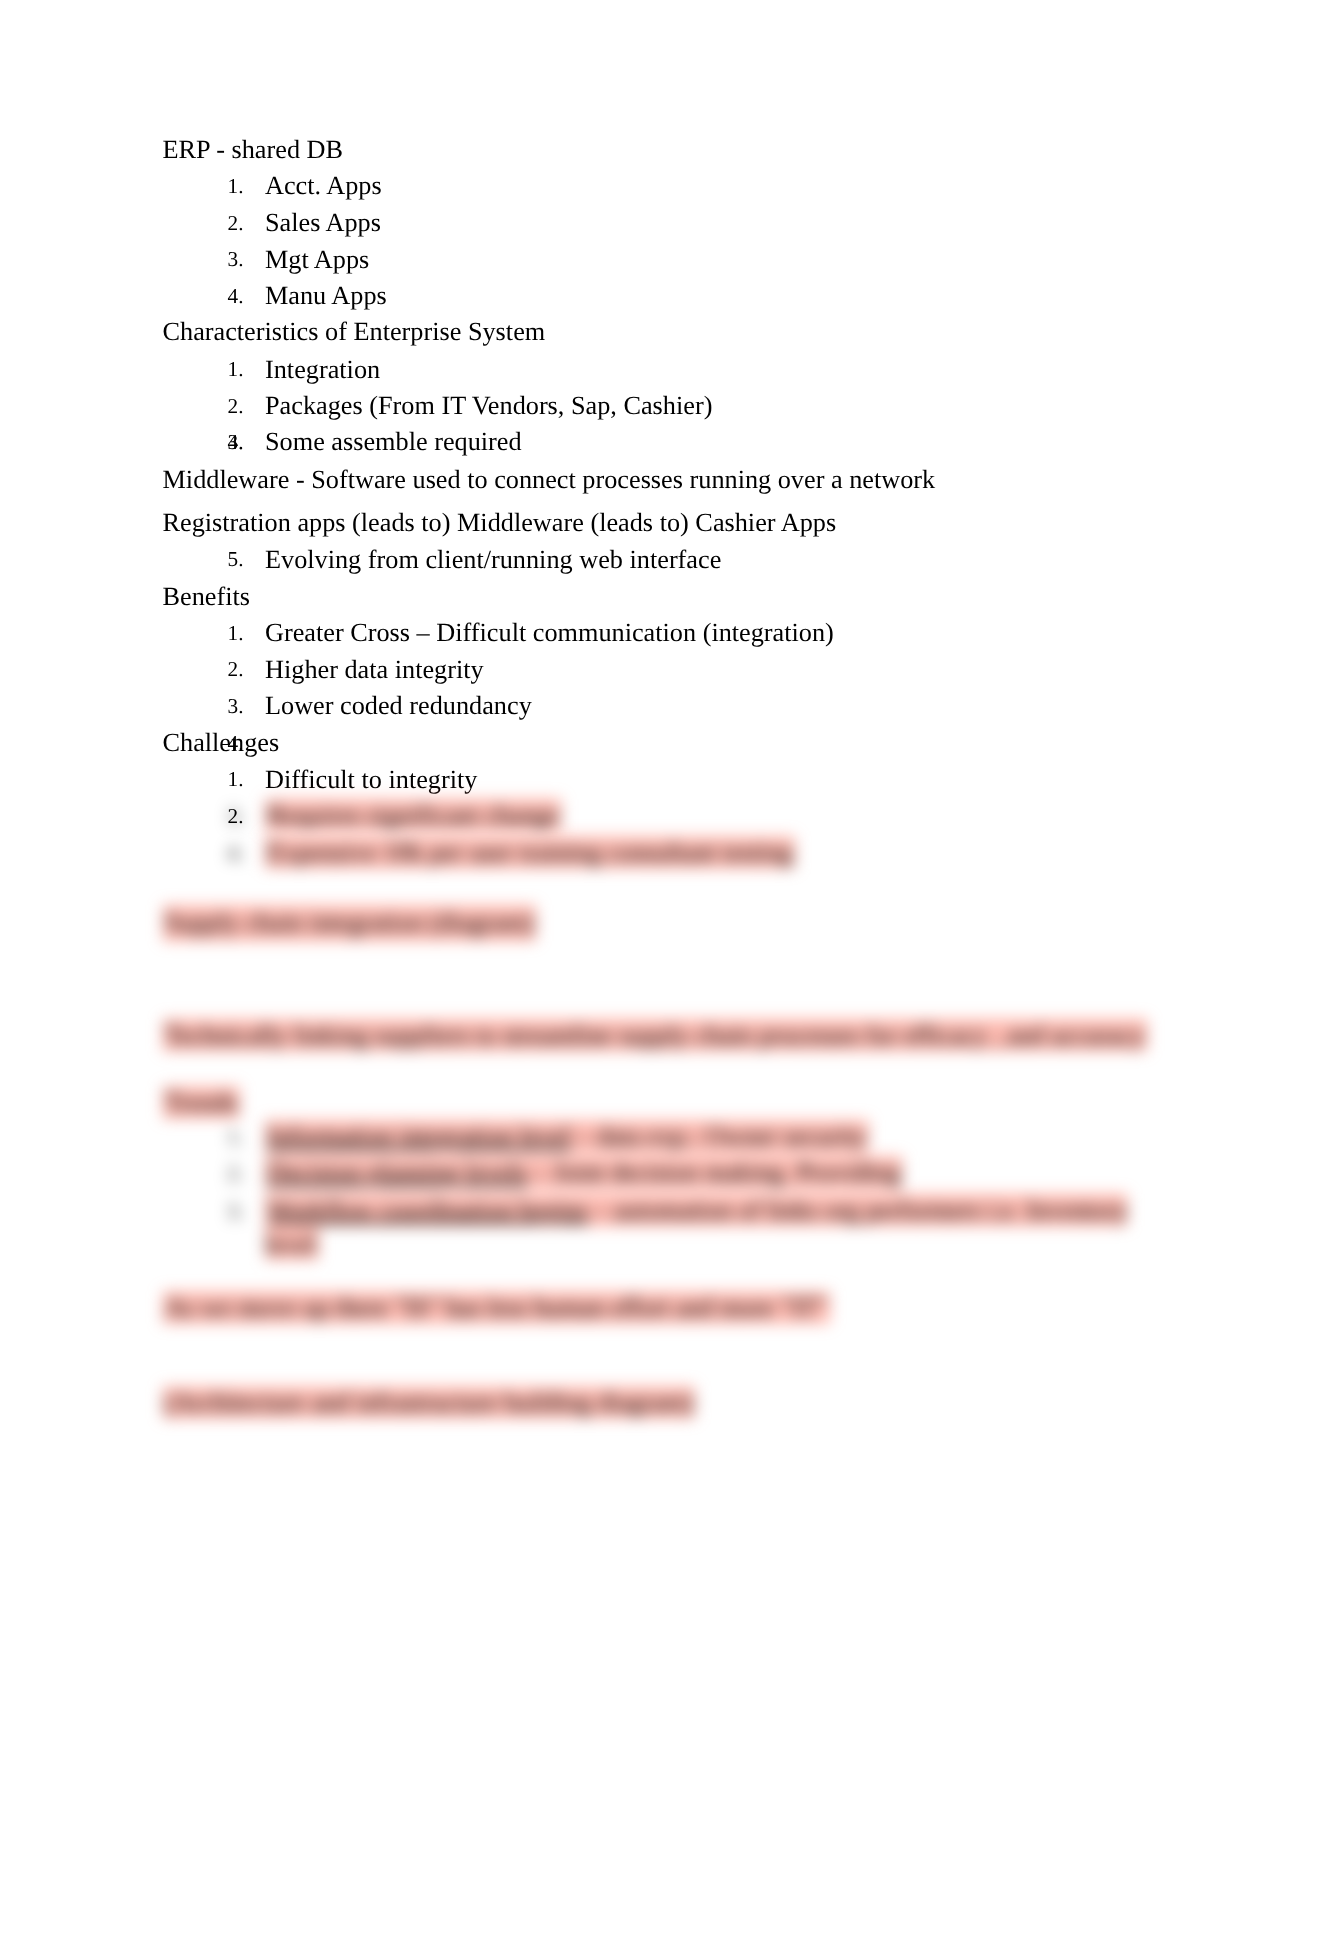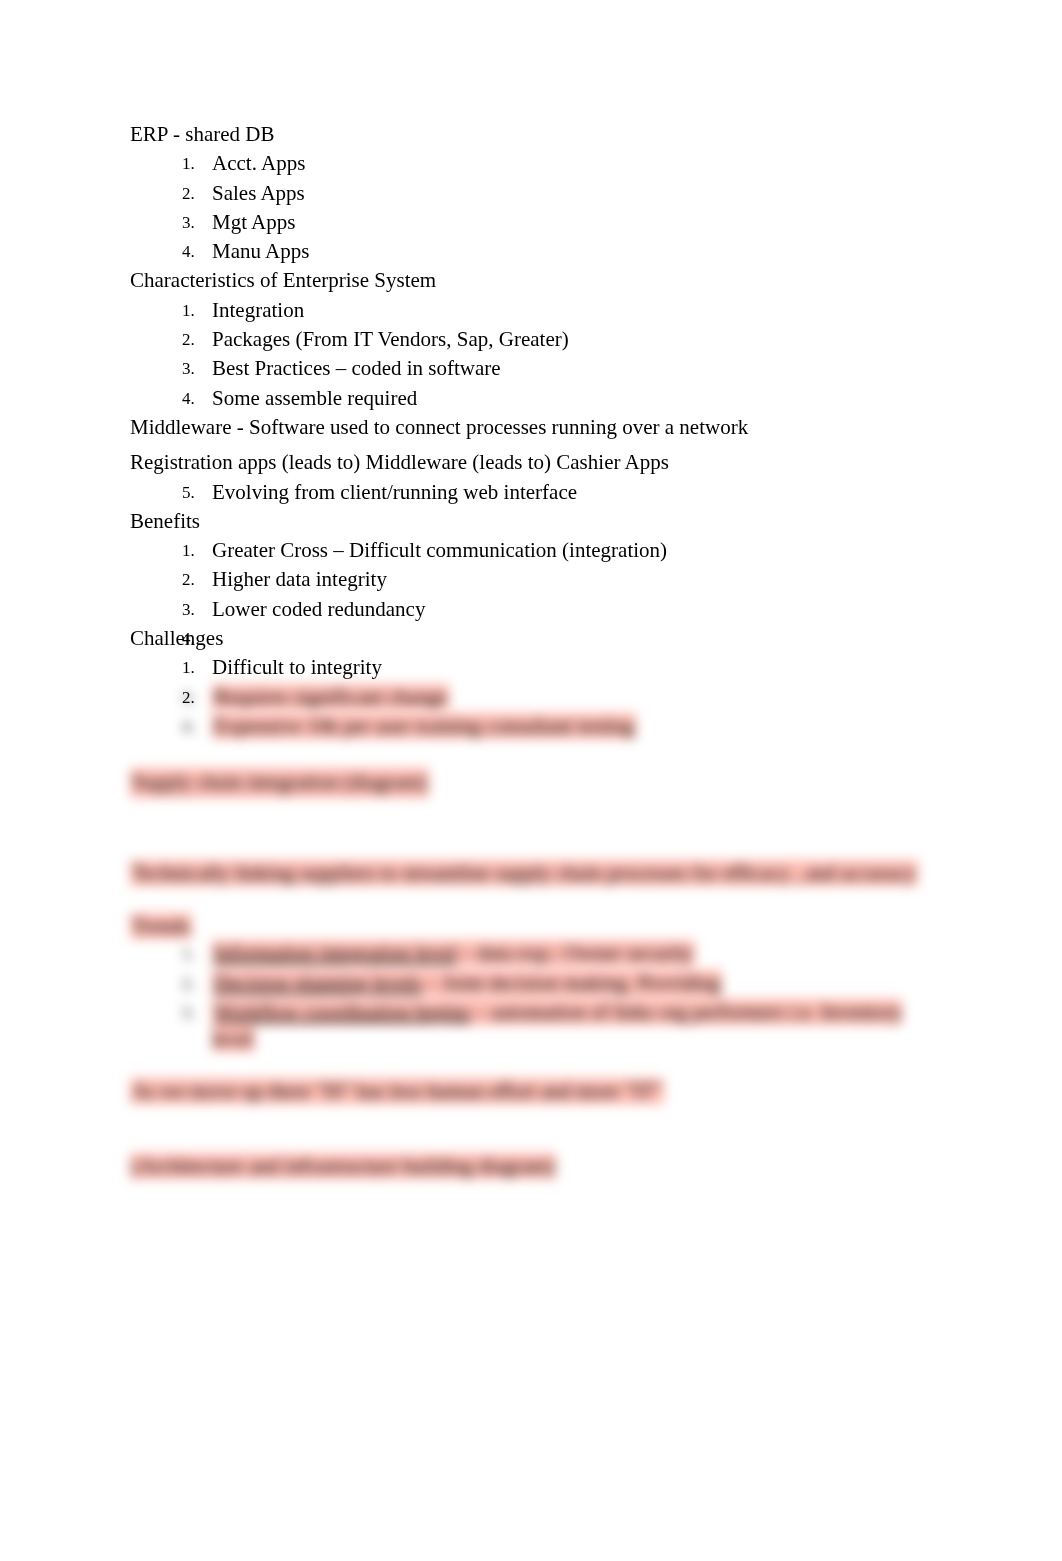--- a/index.html
+++ b/index.html
@@ -24,7 +24,7 @@
       margin-bottom: 2px;
     }
     .first-title {
-      margin-top: 15px;
+      margin-top: 0;
       font-family: Liberation Serif, serif;
     }
     ol.numbered {

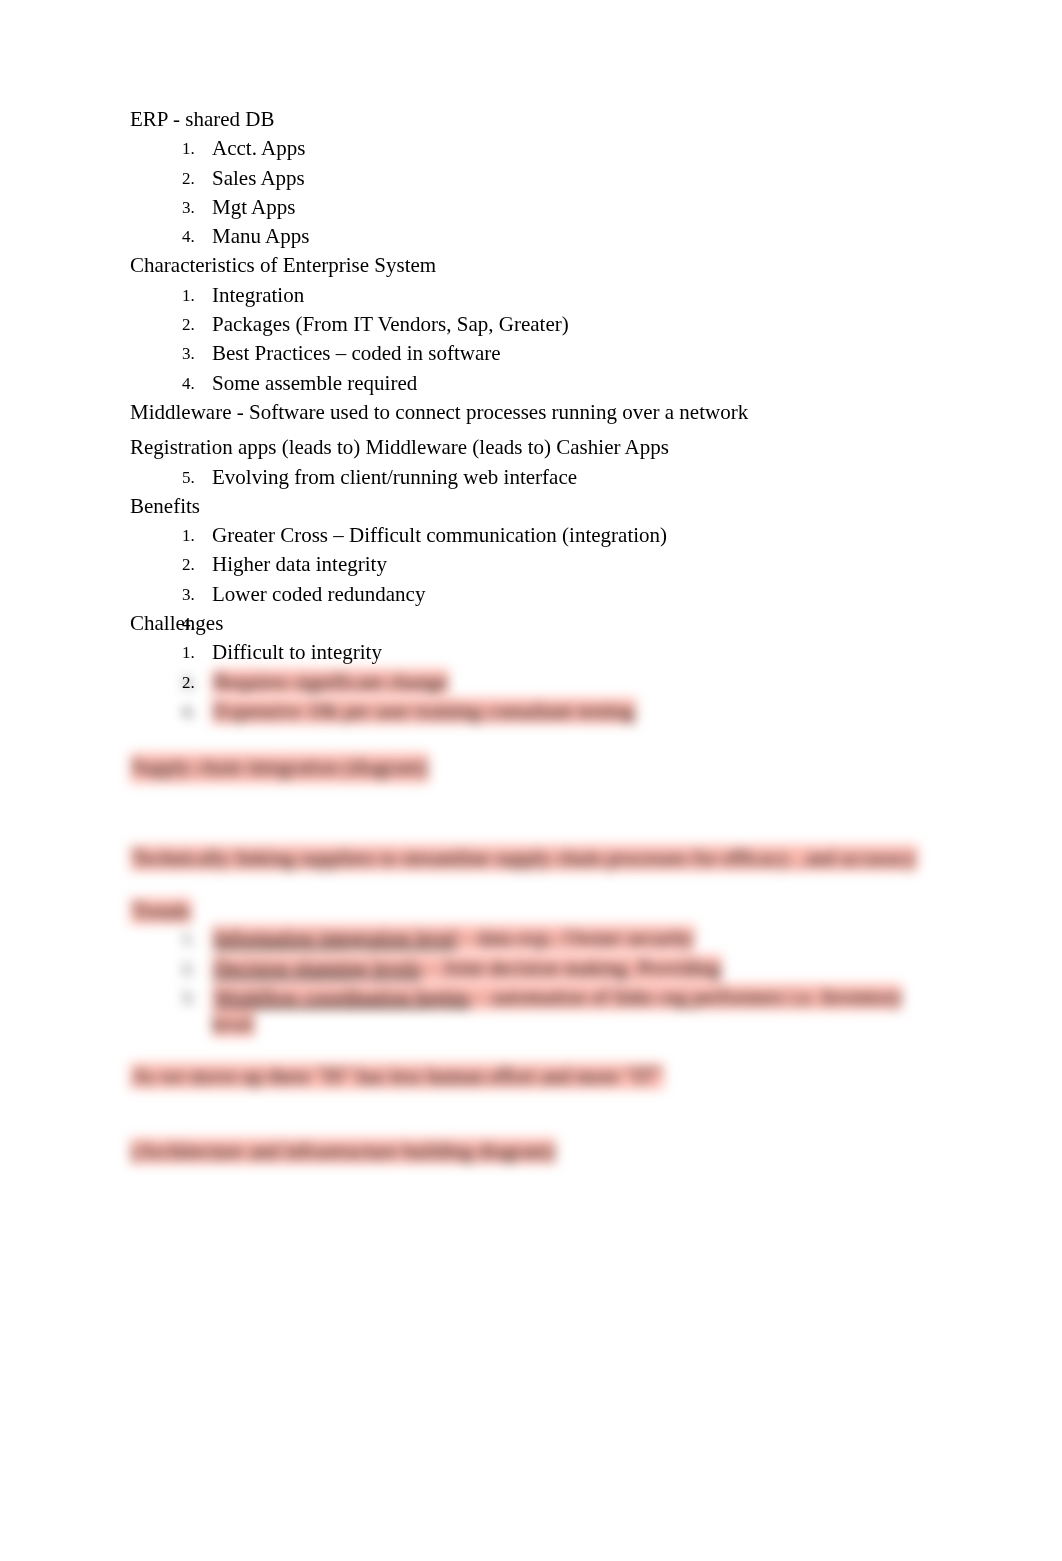--- a/index.html
+++ b/index.html
@@ -121,7 +121,7 @@
 <div class="line section-title">Characteristics of Enterprise System</div>
 <ol class="numbered">
   <li><span class="num">1.</span><span>Integration</span></li>
-  <li><span class="num">2.</span><span>Packages (From IT Vendors, Sap, Greater)</span></li>
+  <li><span class="num">2.</span><span>Packages (From IT Vendors, Sap, Cashier)</span></li>
   <li><span class="num">3.</span><span>Best Practices – coded in software</span></li>
   <li><span class="num">4.</span><span>Some assemble required</span></li>
 </ol>

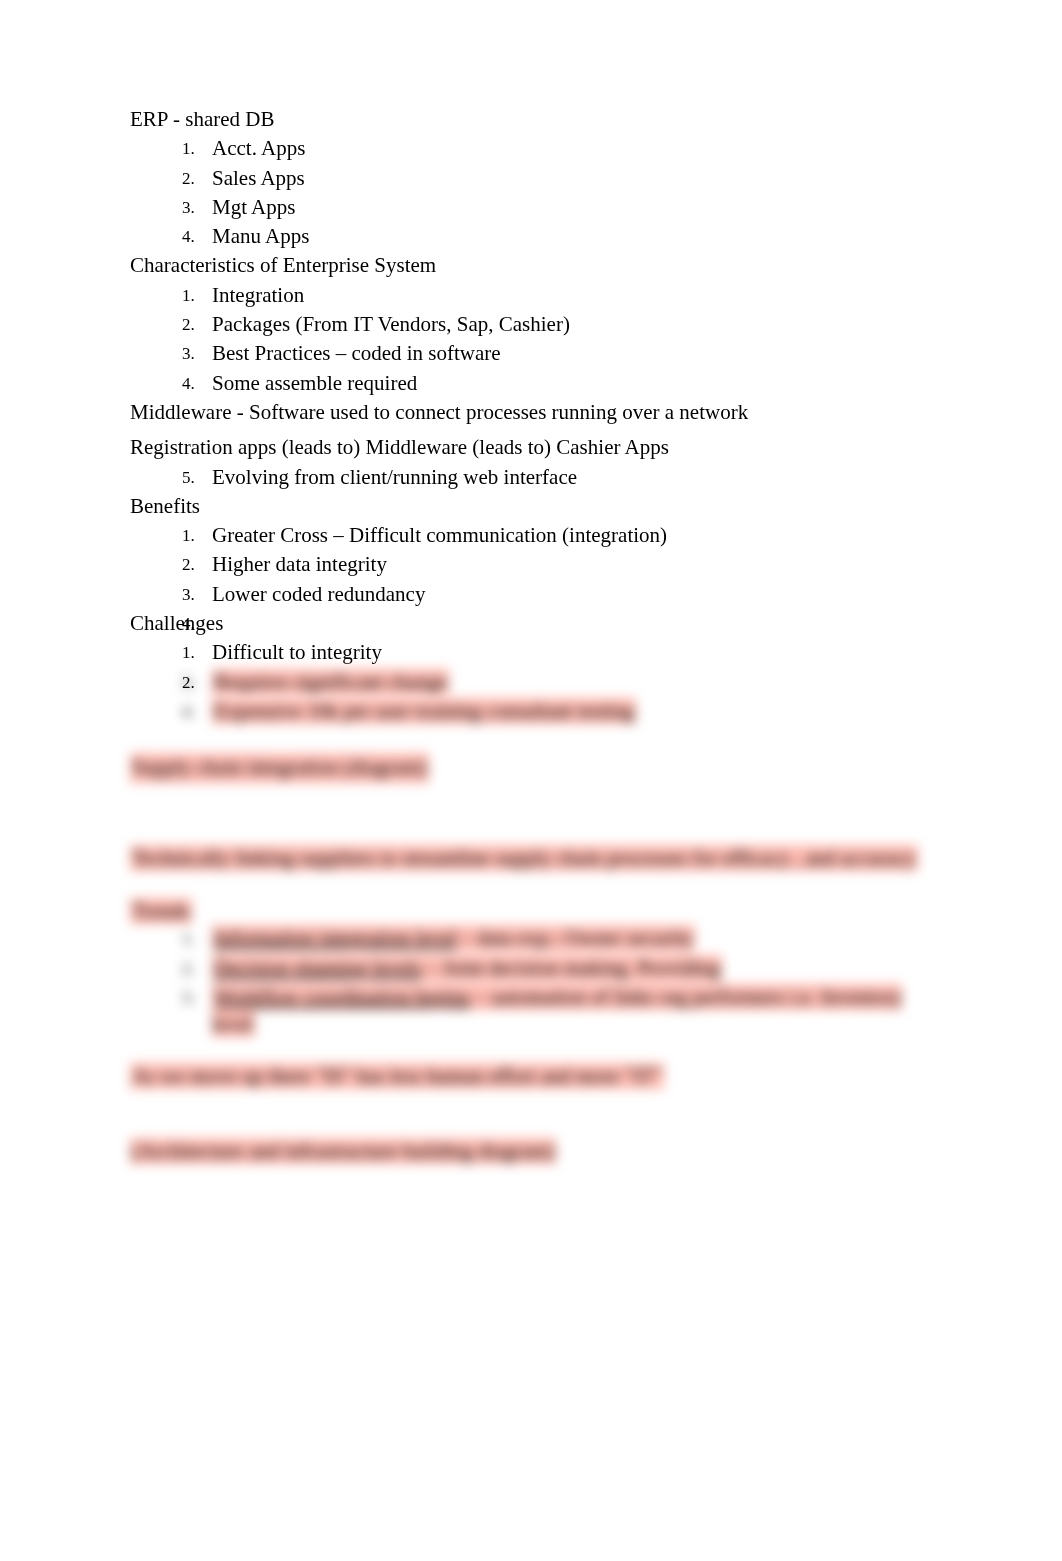--- a/index.html
+++ b/index.html
@@ -122,7 +122,7 @@
 <ol class="numbered">
   <li><span class="num">1.</span><span>Integration</span></li>
   <li><span class="num">2.</span><span>Packages (From IT Vendors, Sap, Cashier)</span></li>
-  <li><span class="num">3.</span><span>Best Practices – coded in software</span></li>
+  <li><span class="num">3.</span></li>
   <li><span class="num">4.</span><span>Some assemble required</span></li>
 </ol>
 

